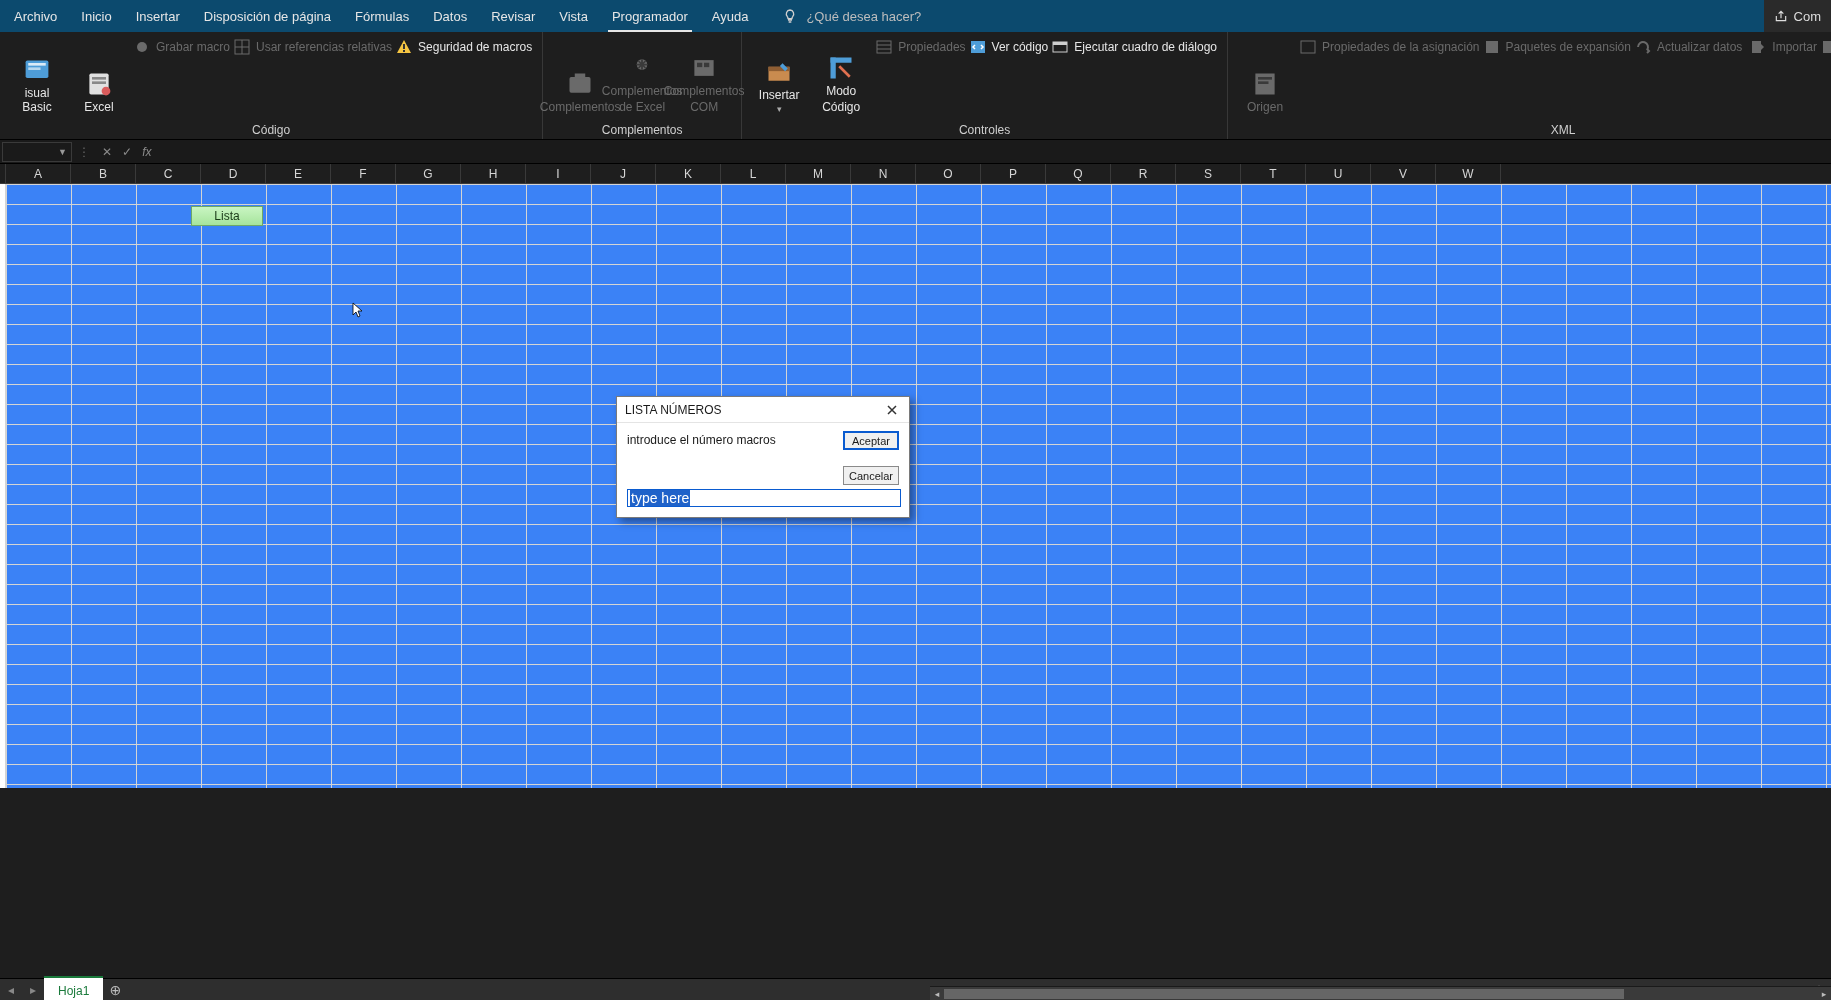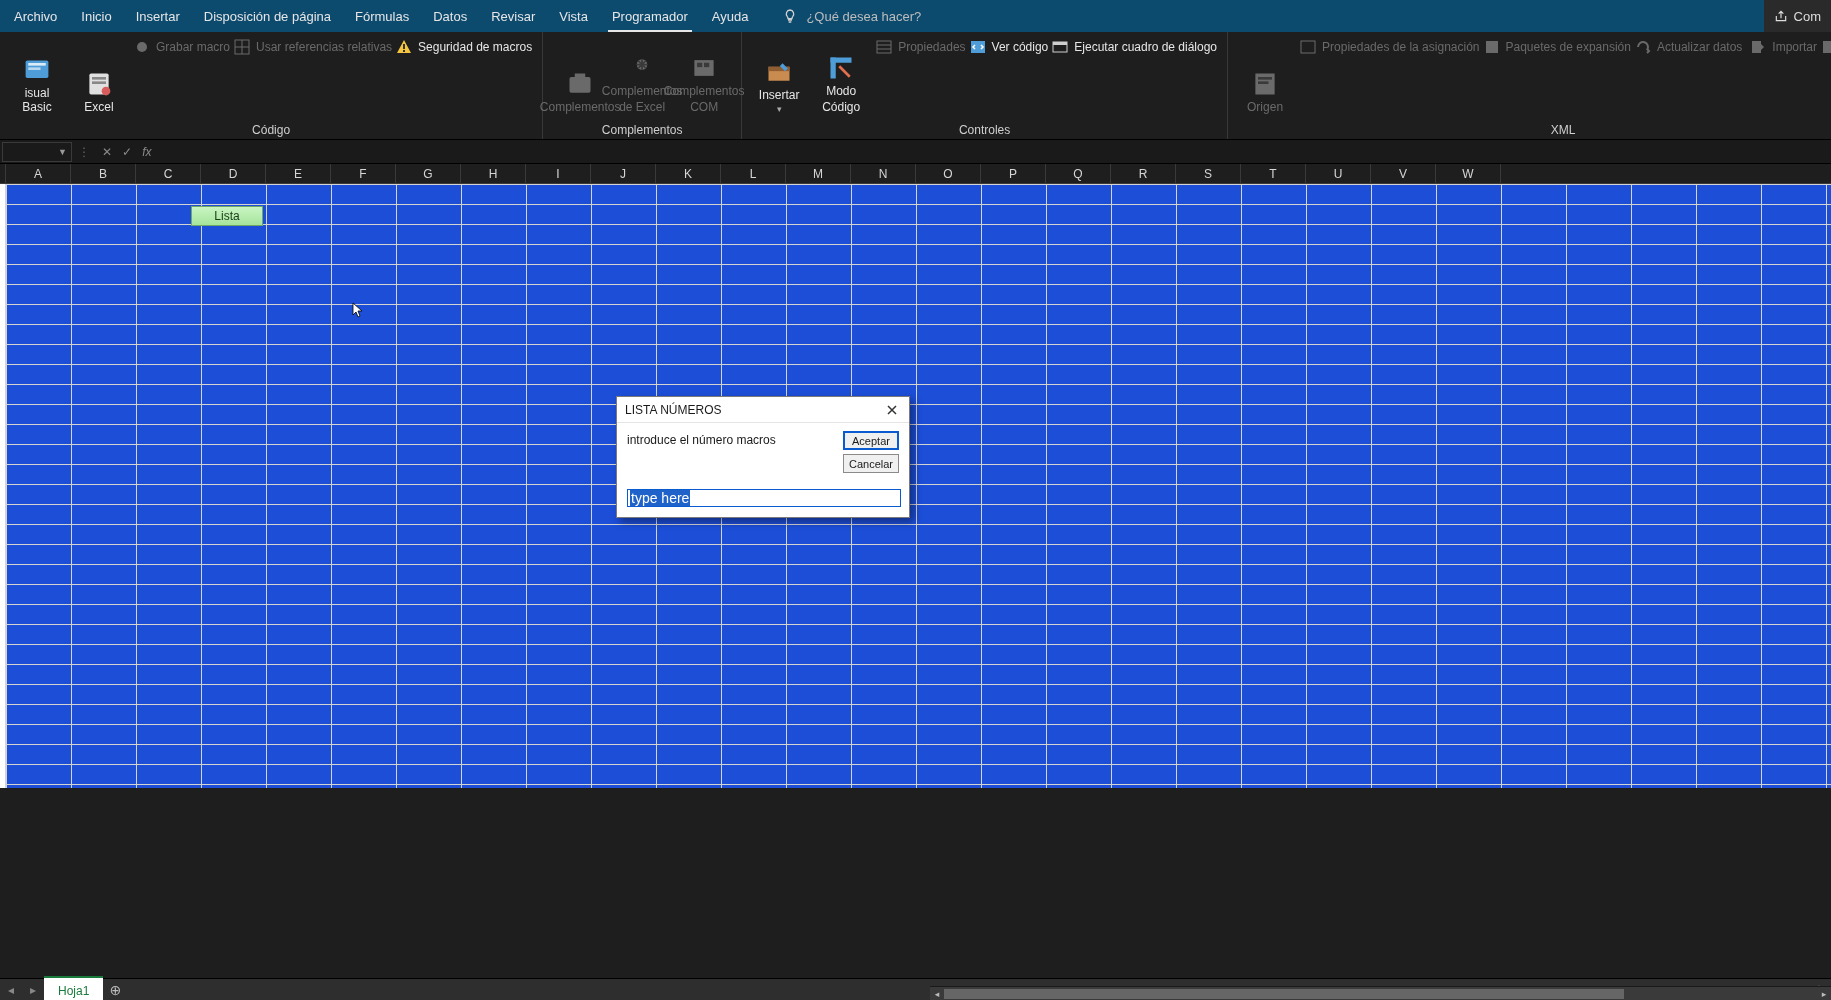--- a/index.html
+++ b/index.html
@@ -74,7 +74,7 @@
 
   
   .grid-area {
-    position:relative; height:604px; background:#1d4ed8; overflow:hidden;
+    position:relative; height:604px; background:#3b82f6; overflow:hidden;
   }
   .gridlines {
     position:absolute; inset:0;

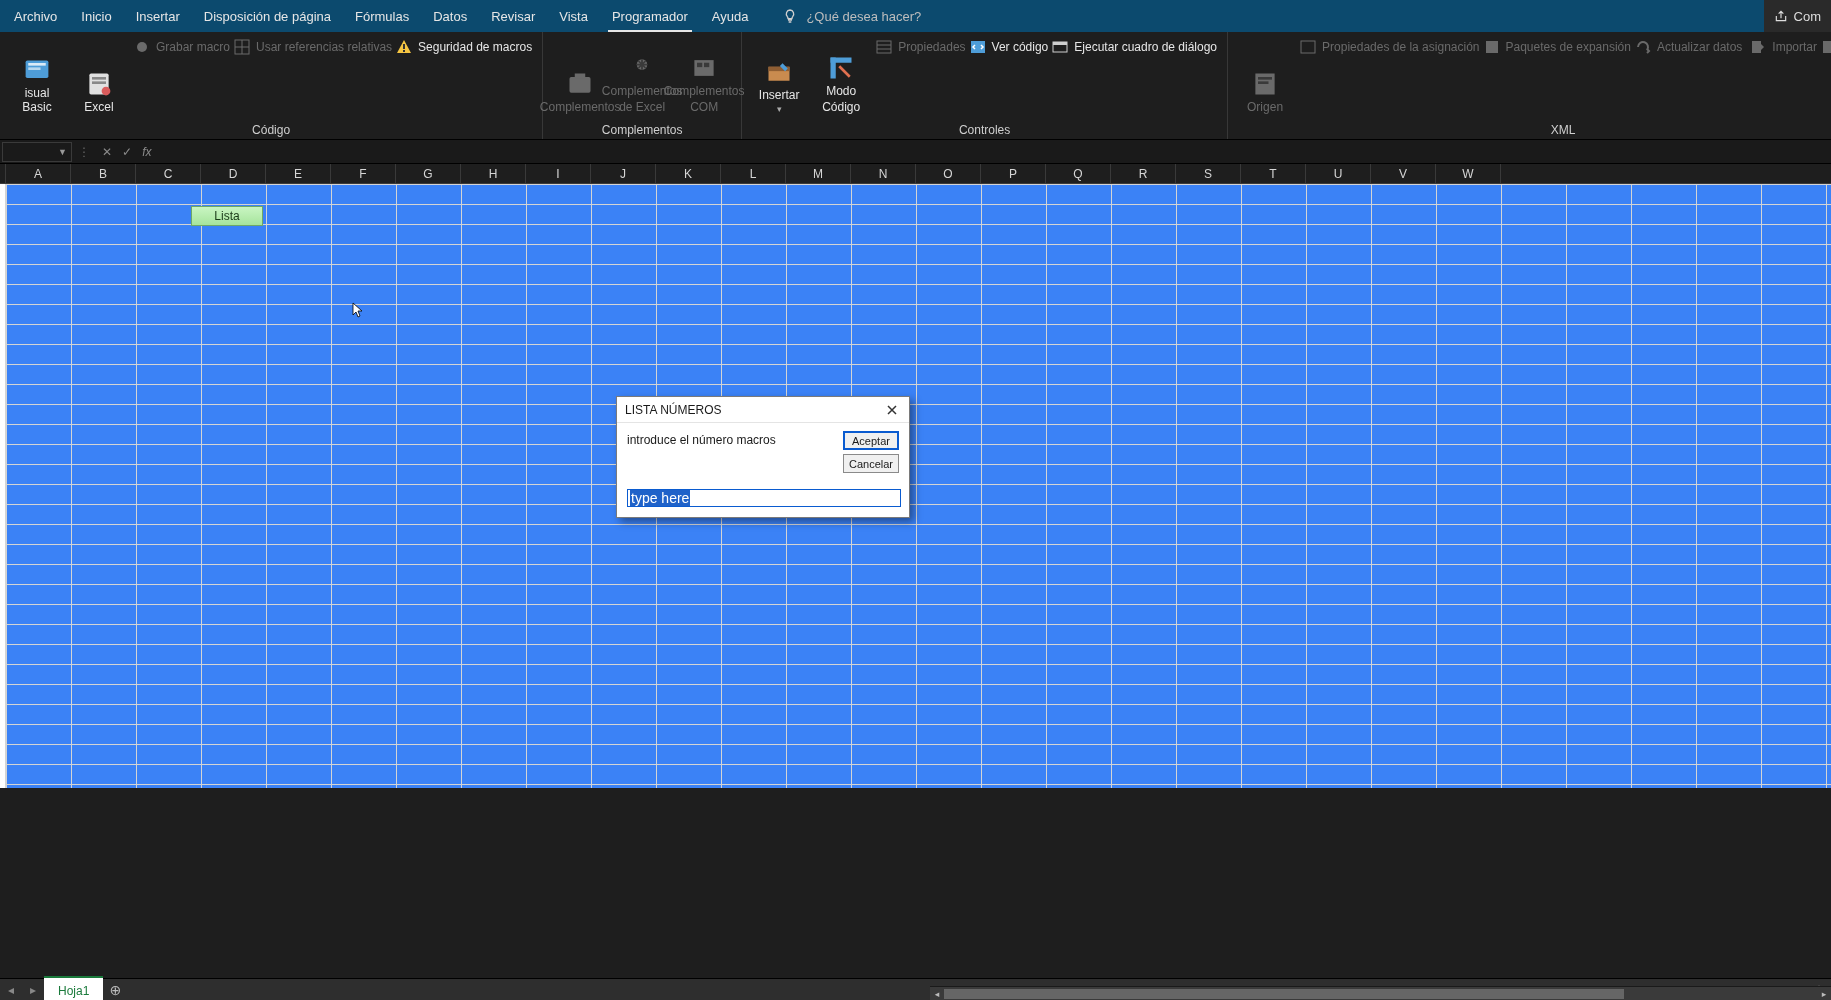--- a/index.html
+++ b/index.html
@@ -112,7 +112,7 @@
     position:relative; padding:10px 10px 12px 10px; min-height:94px;
   }
   .dlg-prompt { position:absolute; left:10px; top:10px; }
-  .dlg-btns { position:absolute; right:10px; top:8px; display:flex; flex-direction:column; gap:4px; }
+  .dlg-btns { position:absolute; right:10px; top:8px; display:flex; flex-direction:column; gap:16px; }
   .dlg-btn {
     width:56px; height:19px; font-size:11px; background:#f0f0f0;
     border:1px solid #8a8a8a; display:flex; align-items:center; justify-content:center;

